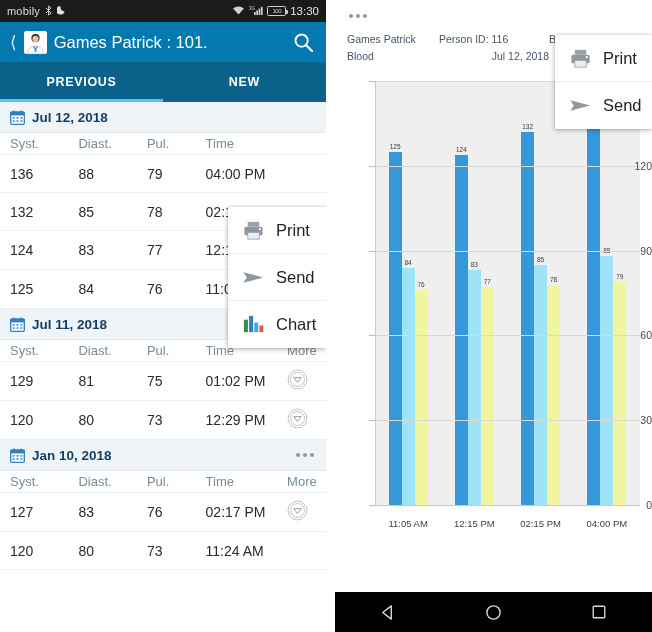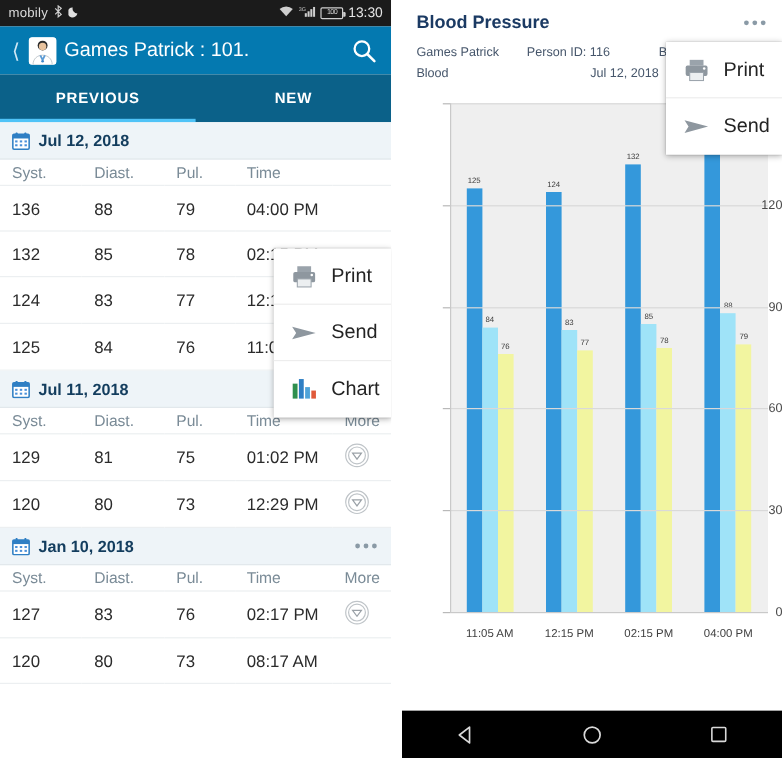--- a/index.html
+++ b/index.html
@@ -492,7 +492,6 @@
       <div class="chart-page">
 
         <div class="chart-title-row">
-          <span class="chart-title">Blood Pressure</span>
           <span class="dots">
               <i></i>
               <i></i>

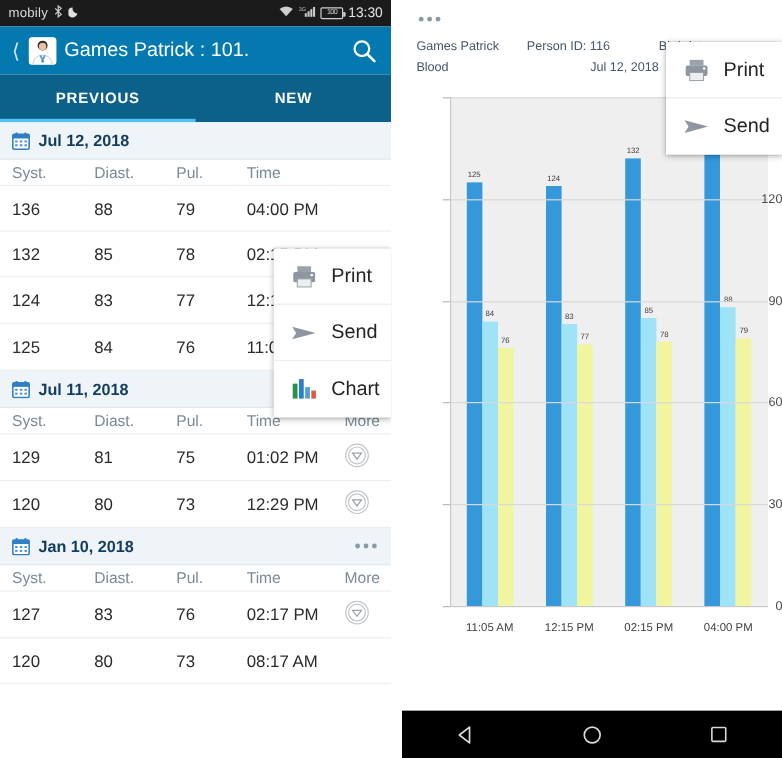--- a/index.html
+++ b/index.html
@@ -441,7 +441,7 @@
                 <td class="col-s">120</td>
                 <td class="col-d">80</td>
                 <td class="col-p">73</td>
-                <td class="col-t">08:17 AM</td>
+                <td class="col-t">11:24 AM</td>
                 <td class="col-m"></td>
               </tr>
             </tbody>

